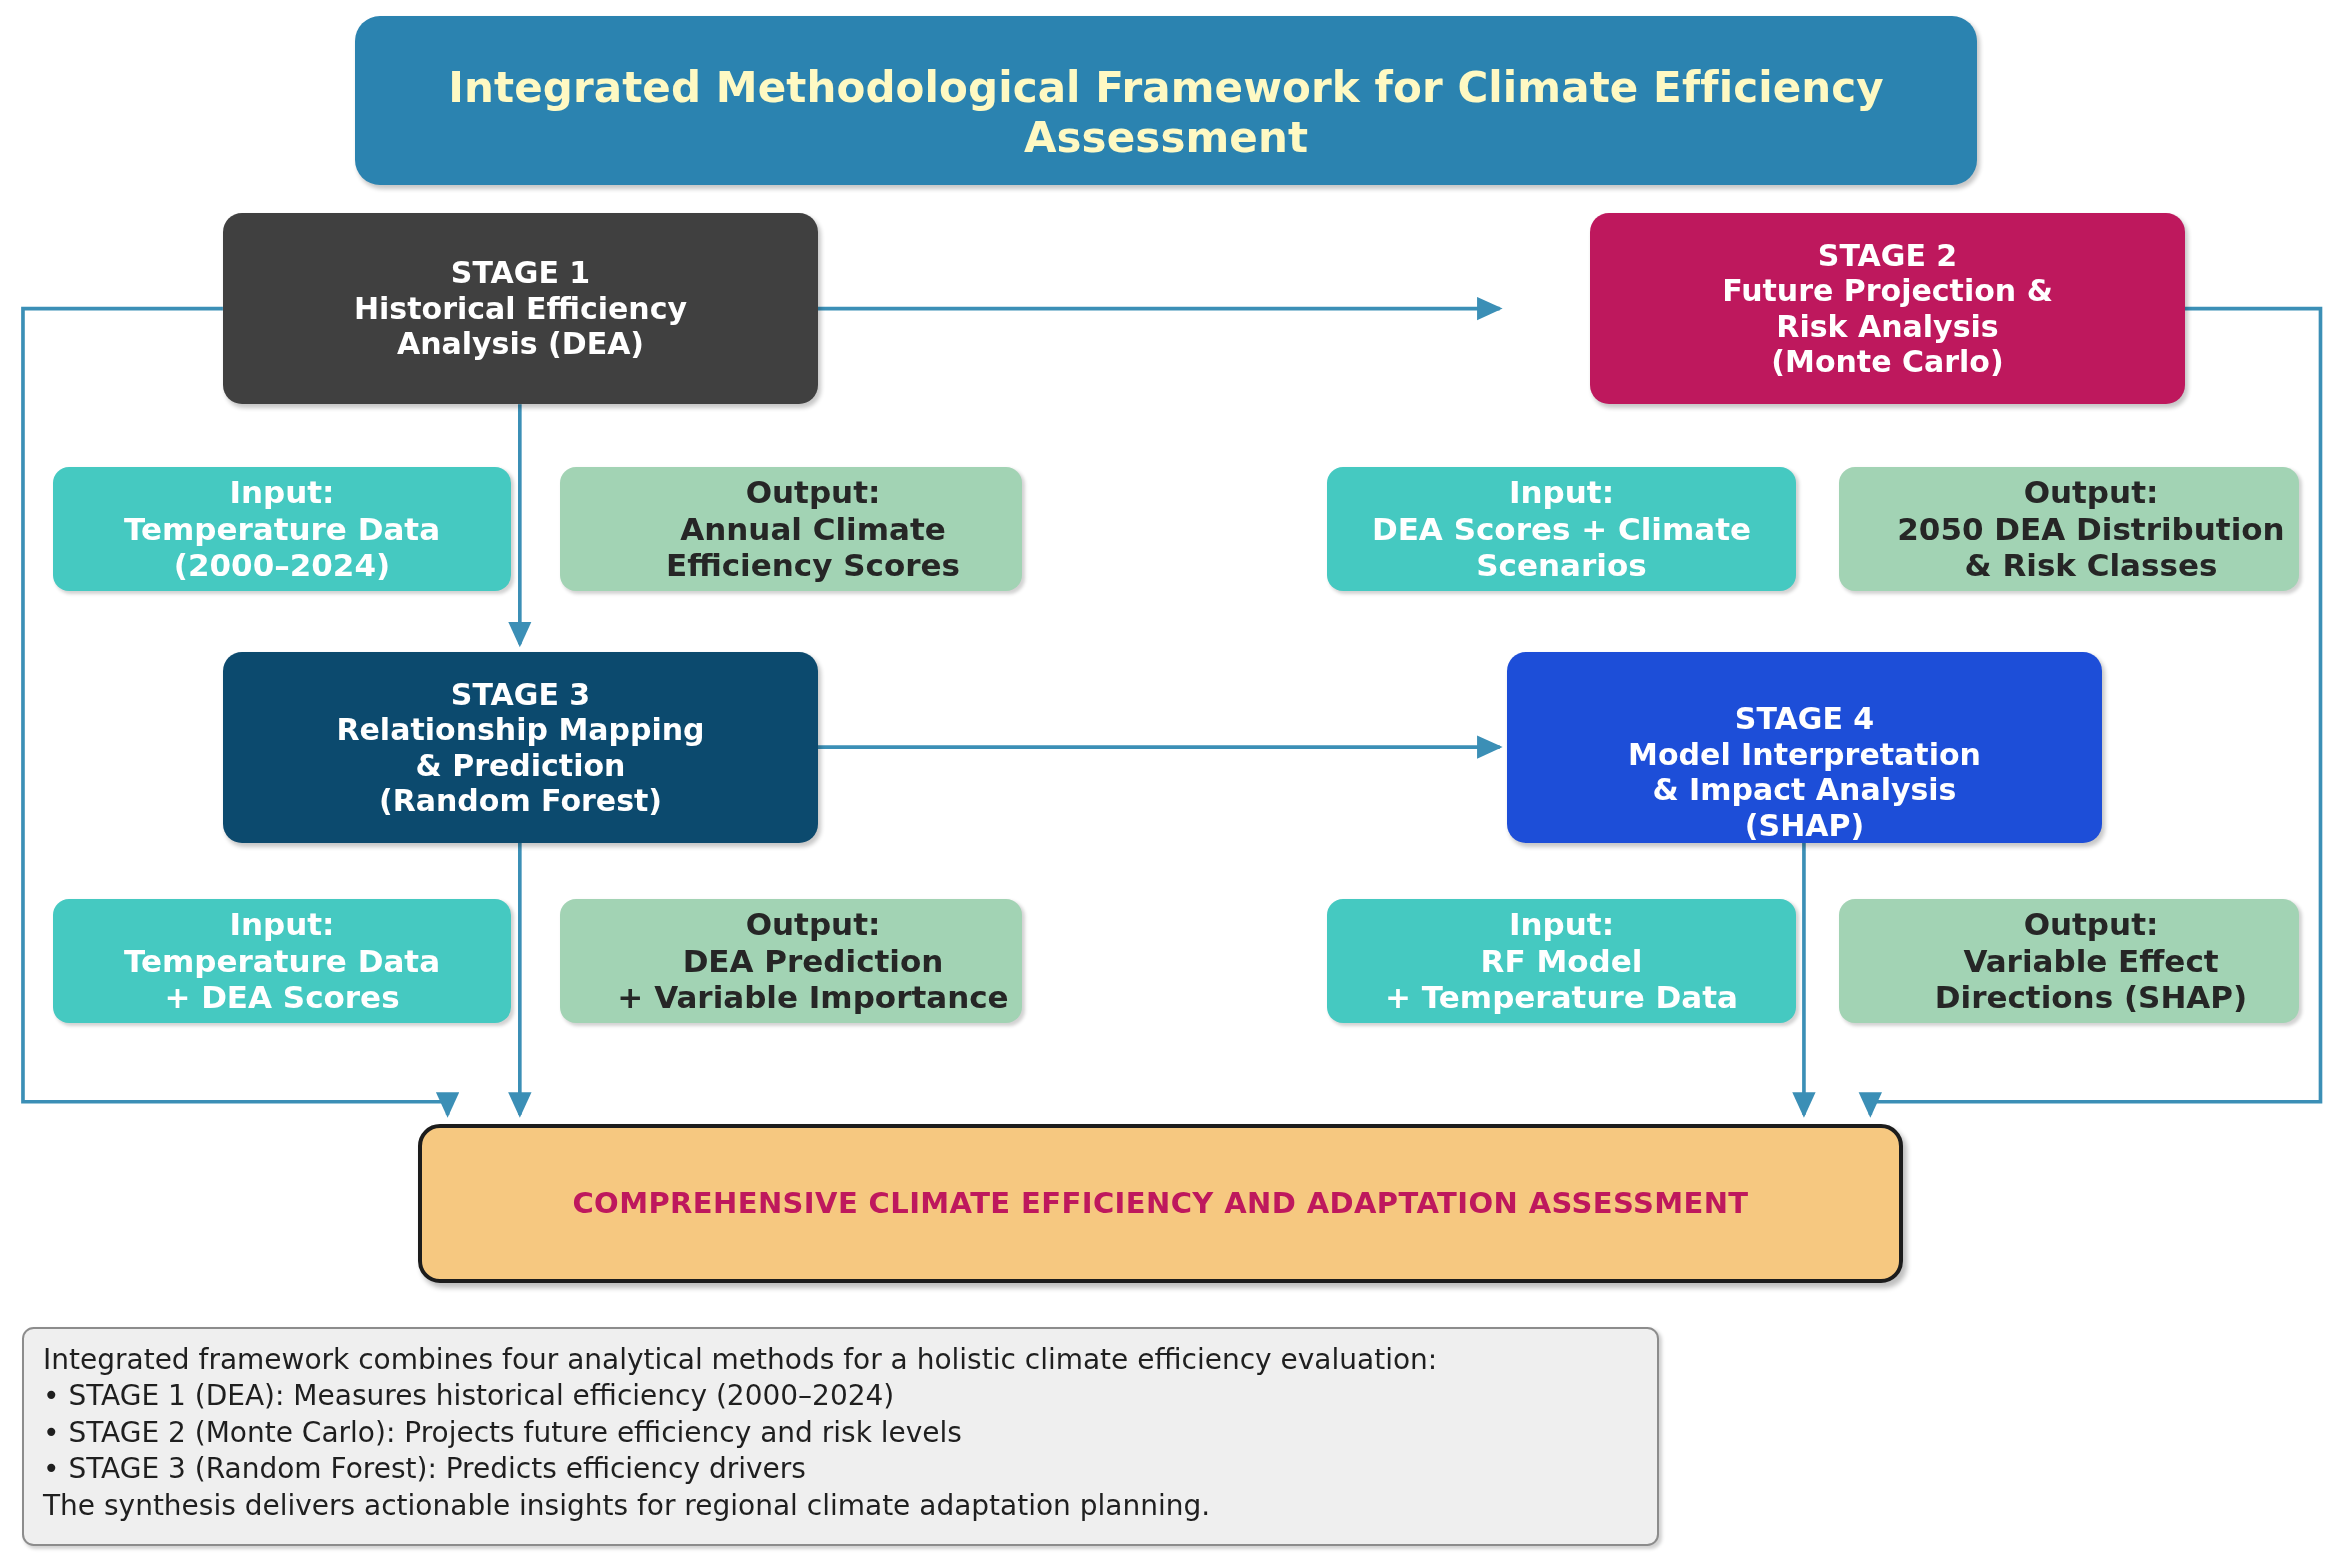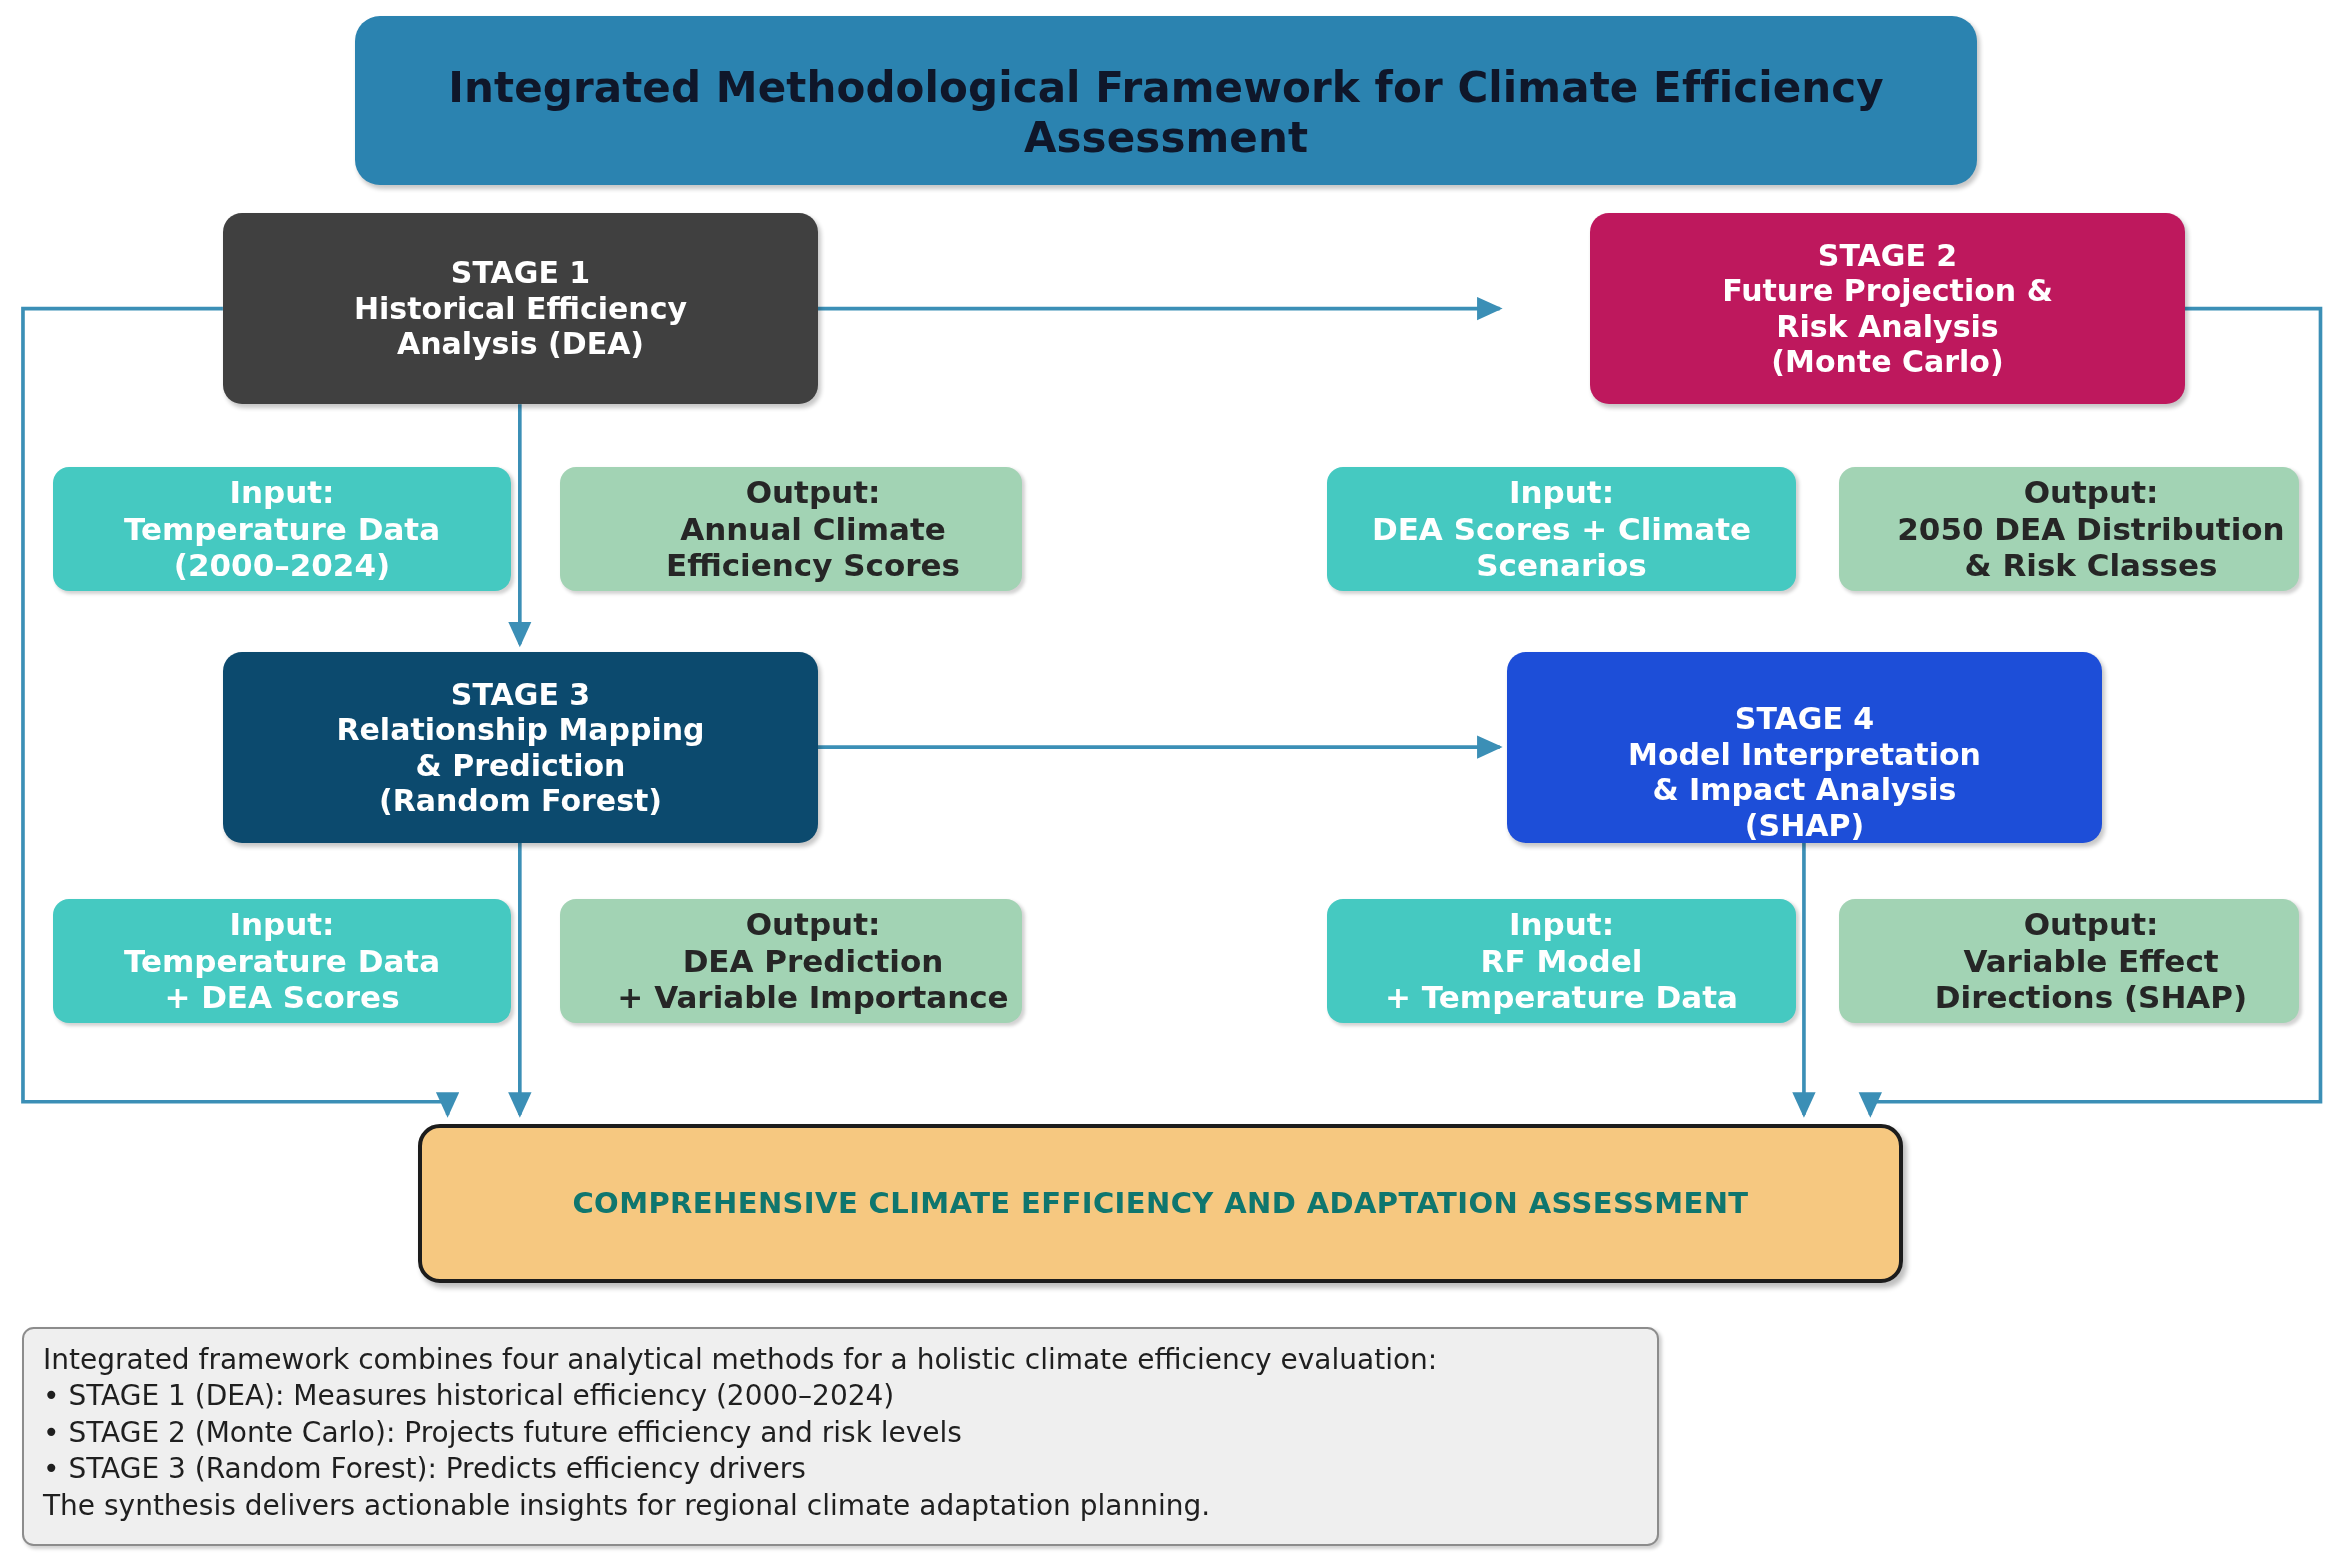--- a/index.html
+++ b/index.html
@@ -19,7 +19,7 @@
     left:355px;top:16px;width:1622px;height:169px;border-radius:25px;
     background:#2b83b0;box-shadow:2.9px 3.6px 4.4px rgba(0,0,0,.22);
   }
-  .title-banner .txt{color:#0f172a;font-size:42px;font-weight:bold;letter-spacing:0.1px;margin-top:24px;}
+  .title-banner .txt{color:#fef9c3;font-size:42px;font-weight:bold;letter-spacing:0.1px;margin-top:24px;}
 
   
   .stage{width:595px;height:191px;box-shadow:2.9px 3.6px 4.4px rgba(0,0,0,.22);}

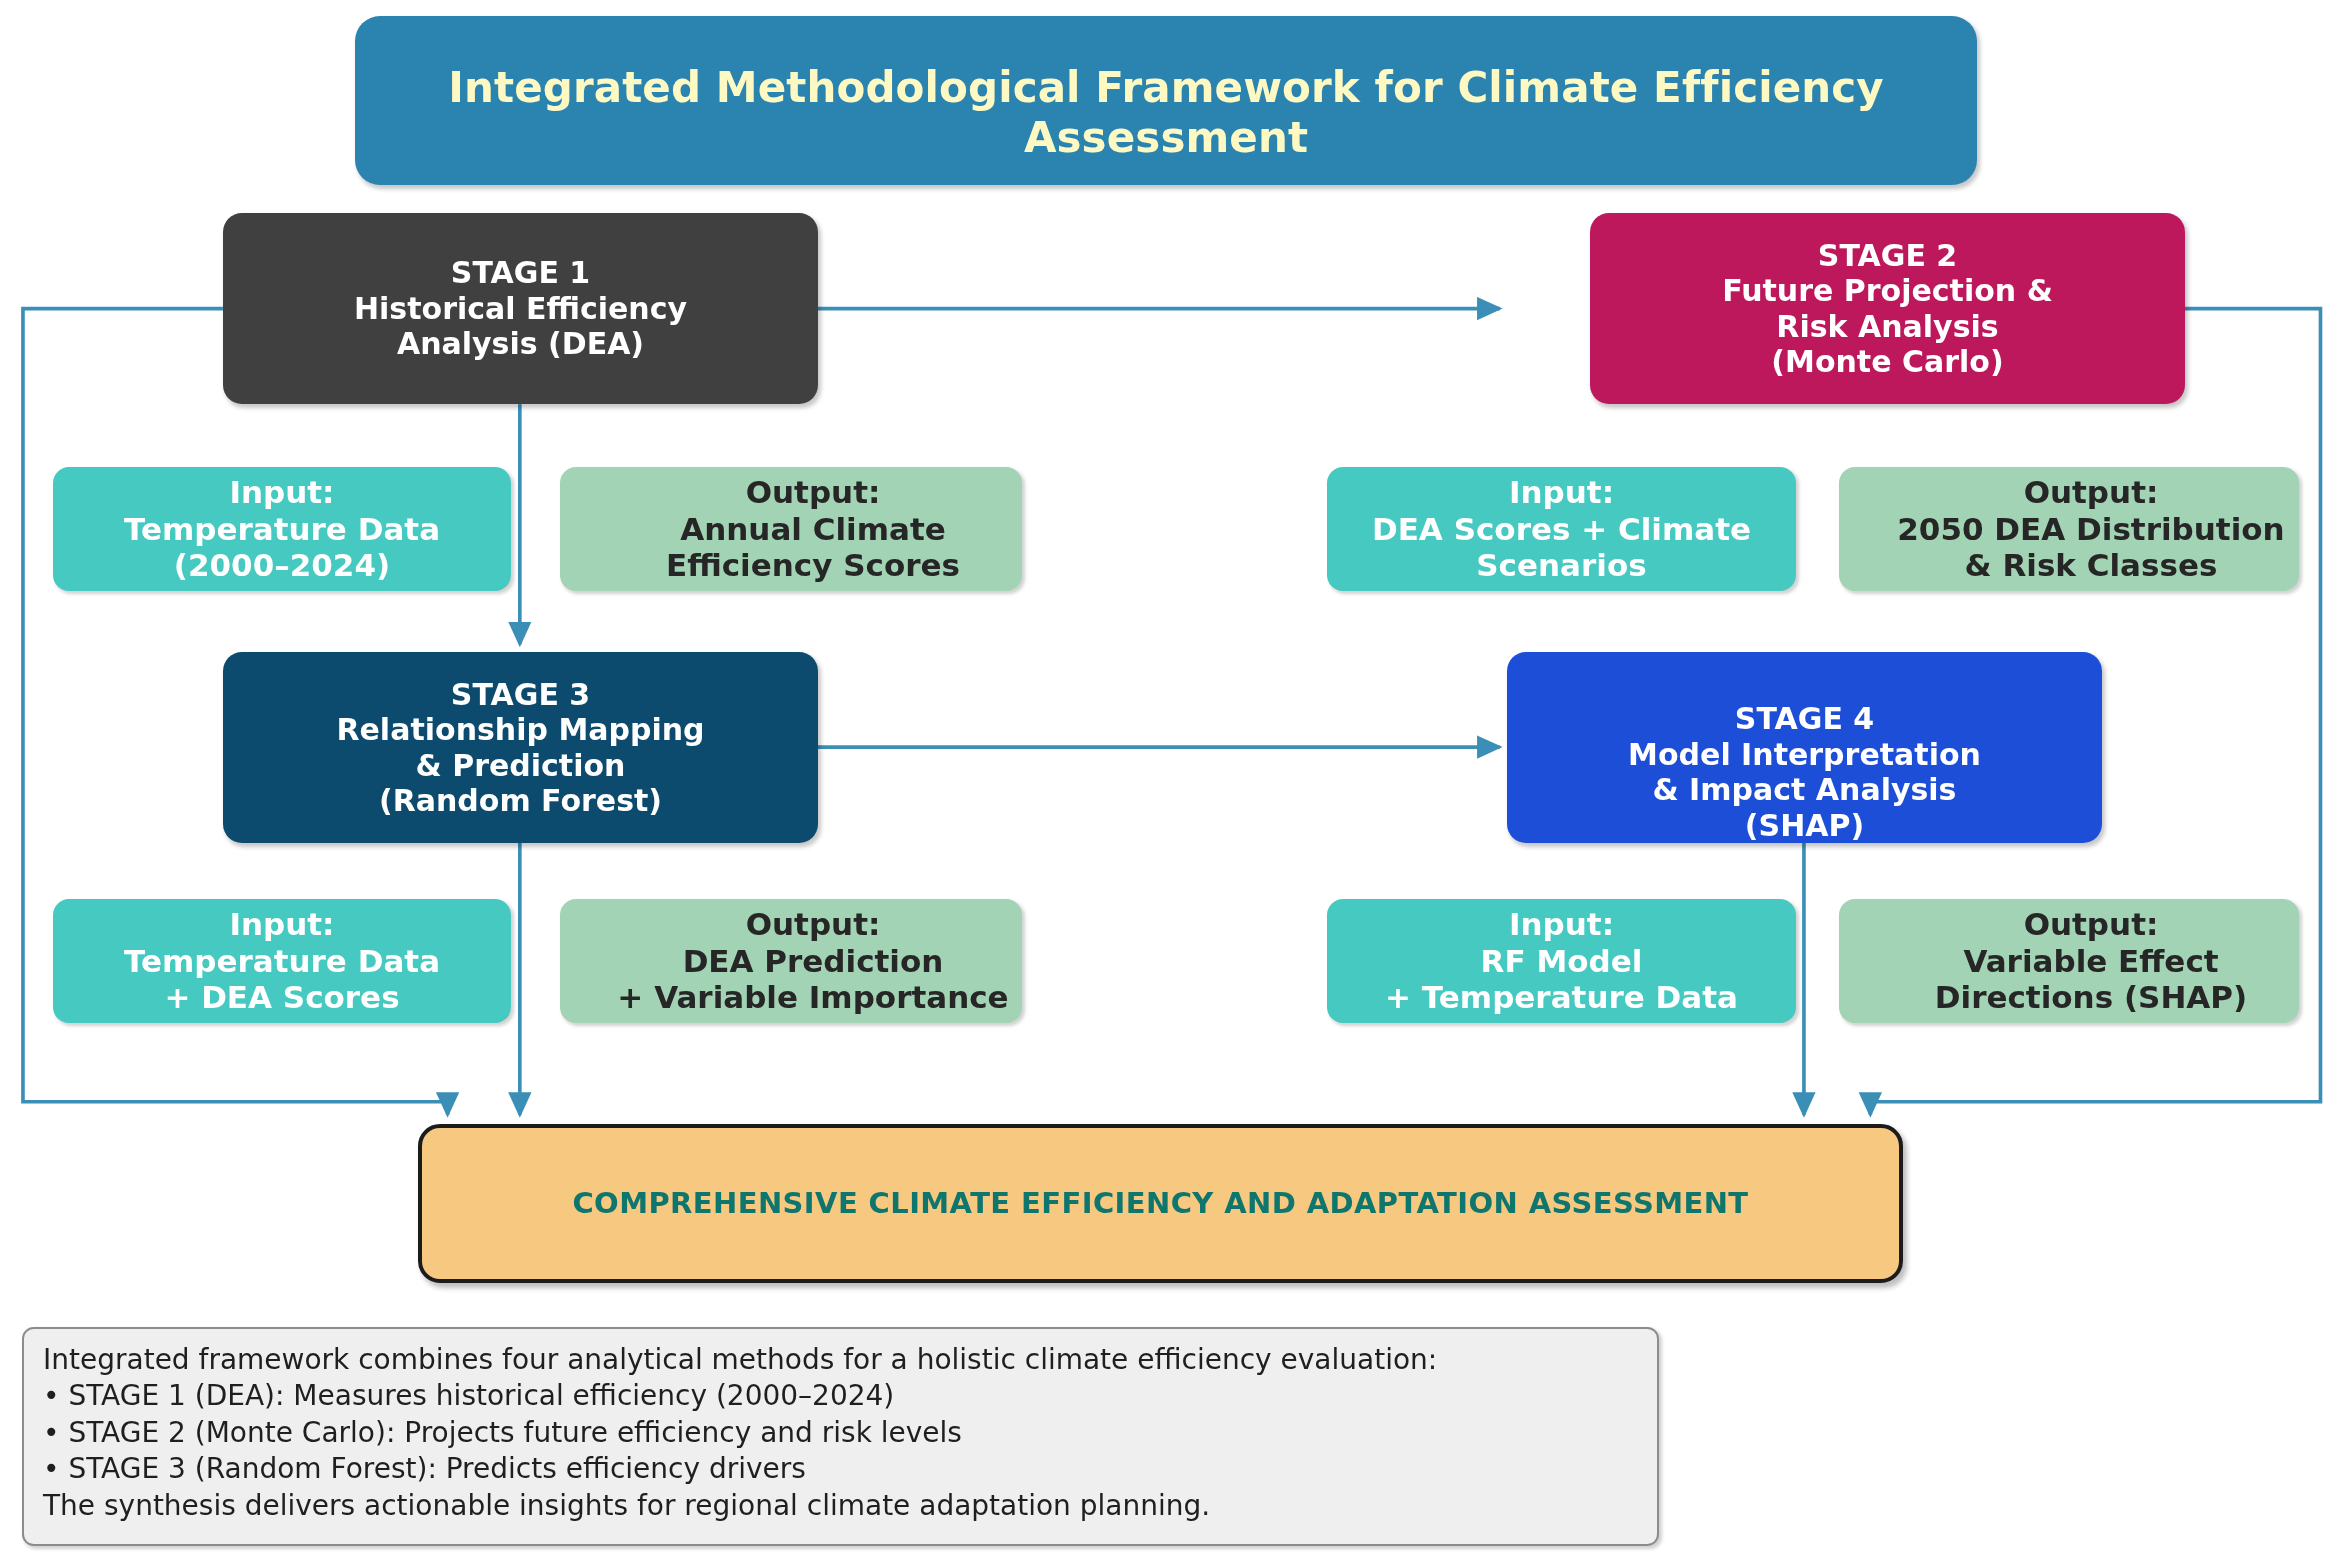--- a/index.html
+++ b/index.html
@@ -52,7 +52,7 @@
     background:#f6c880;border:4.4px solid #1c1c1c;
     box-shadow:3.6px 4.4px 5.1px rgba(0,0,0,.25);
   }
-  .summary .txt{color:#0f766e;font-size:29px;font-weight:bold;letter-spacing:0.4px;}
+  .summary .txt{color:#be185d;font-size:29px;font-weight:bold;letter-spacing:0.4px;}
 
   
   .footnote{

